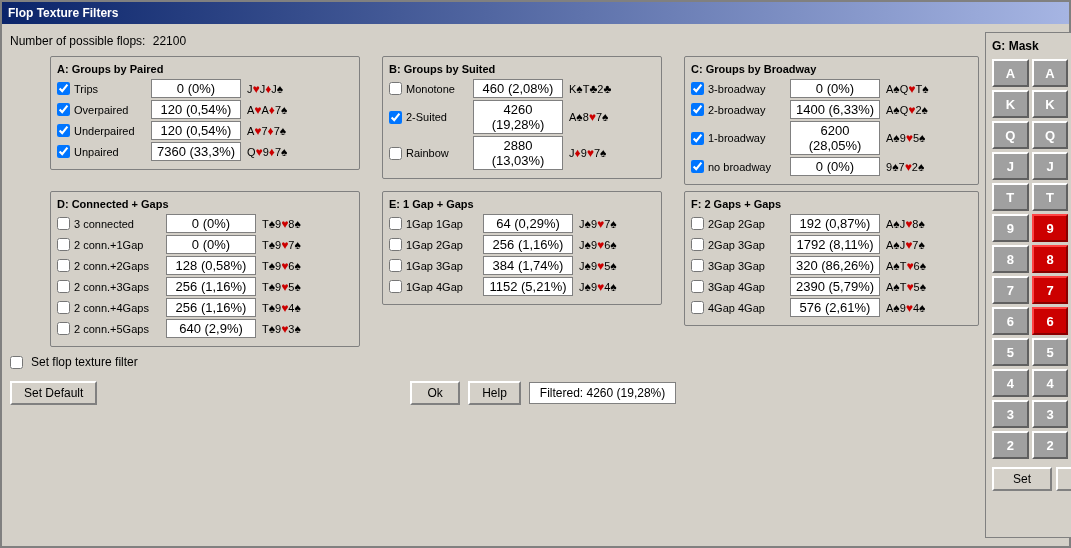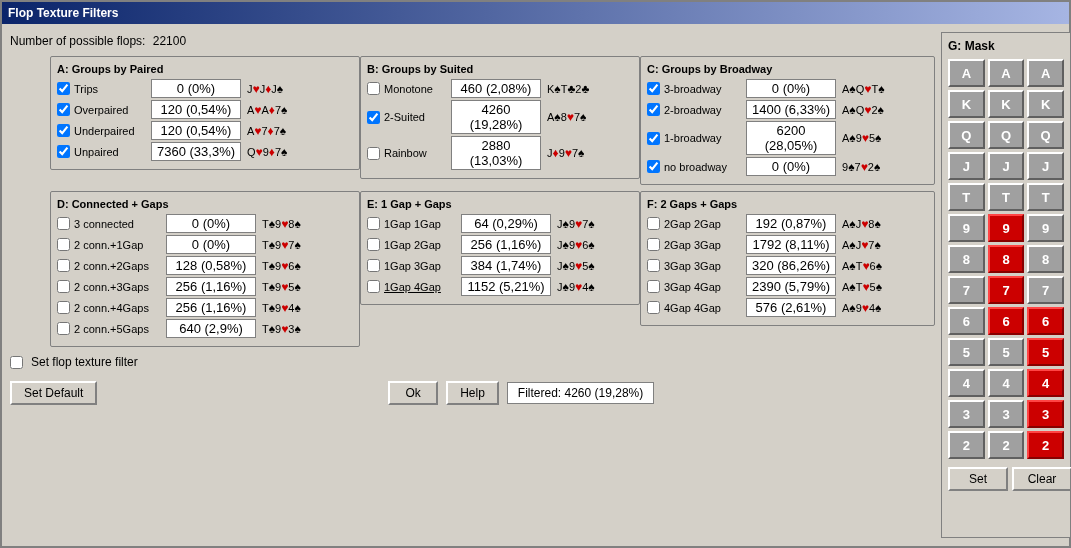--- a/index.html
+++ b/index.html
@@ -9,7 +9,7 @@
     .content { flex: 1; padding: 8px; display: flex; gap: 6px; }
     .main-area { flex: 1; display: flex; flex-direction: column; gap: 6px; }
     .info-row { font-size: 12px; padding: 2px 0; }
-    .groups-row { display: flex; gap: 0; flex: 0 0 auto; padding-left: 40px; }
+    .groups-row { display: flex; gap: 22px; flex: 0 0 auto; padding-left: 40px; }
     .group-box { border: 1px solid #808080; background: #d4d0c8; padding: 6px; border-radius: 2px; }
     .group-title { font-size: 11px; font-weight: bold; margin-bottom: 4px; }
     .filter-row { display: flex; align-items: center; margin-bottom: 2px; gap: 2px; }

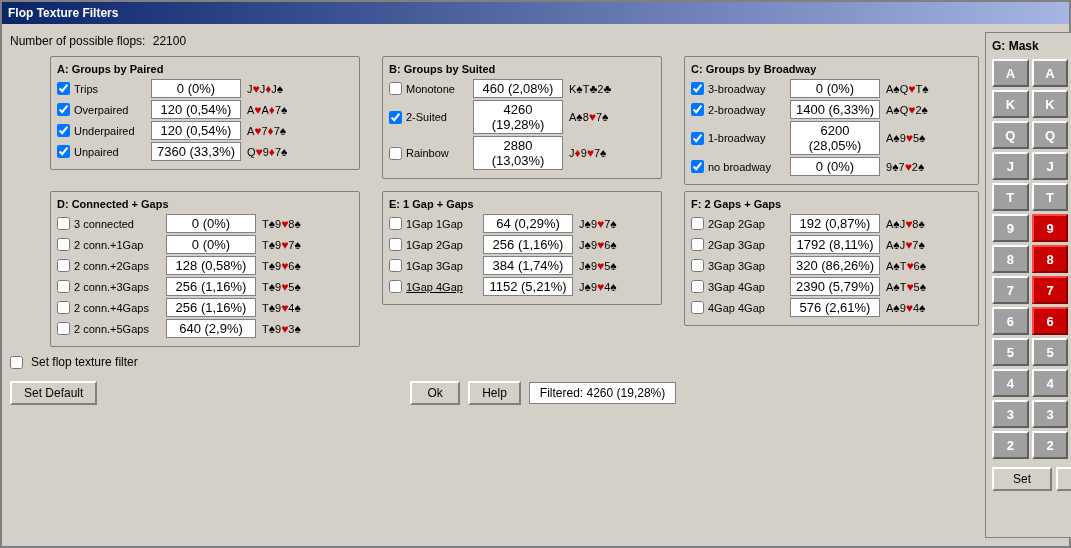--- a/index.html
+++ b/index.html
@@ -195,7 +195,7 @@
           </div>
           <div class="filter-row">
             <input type="checkbox" style="">
-            <label style="width:75px;text-decoration:underline;">1Gap 4Gap</label>
+            <label style="width:75px;">1Gap 4Gap</label>
             <div class="value-box">1152 (5,21%)</div>
             <span class="card-label">J<span class="black">♠</span>9<span class="red">♥</span>4<span class="black">♠</span></span>
           </div>

